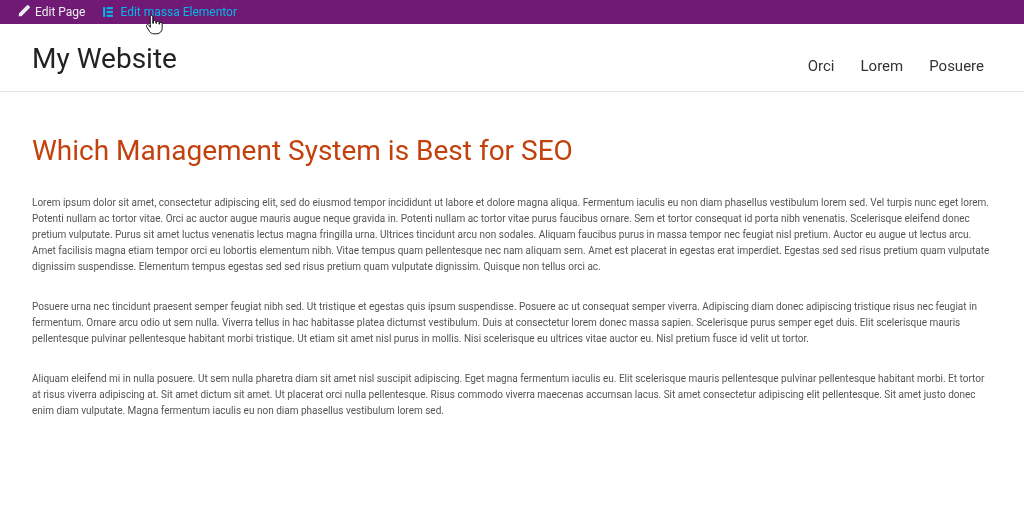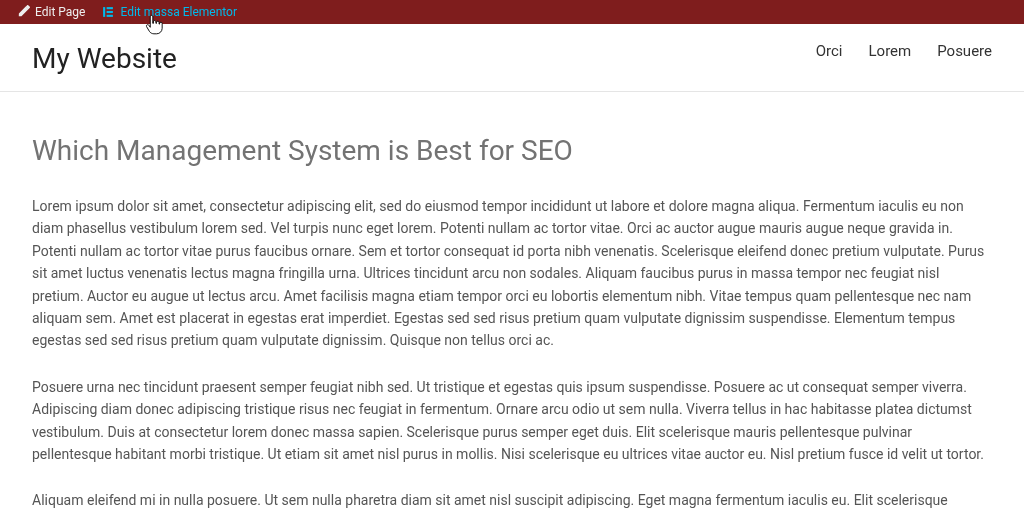--- a/index.html
+++ b/index.html
@@ -15,7 +15,7 @@
 
     
     .admin-bar {
-      background: #7f1d1d;
+      background: #701a75;
       height: 24px;
       display: flex;
       align-items: flex-start;

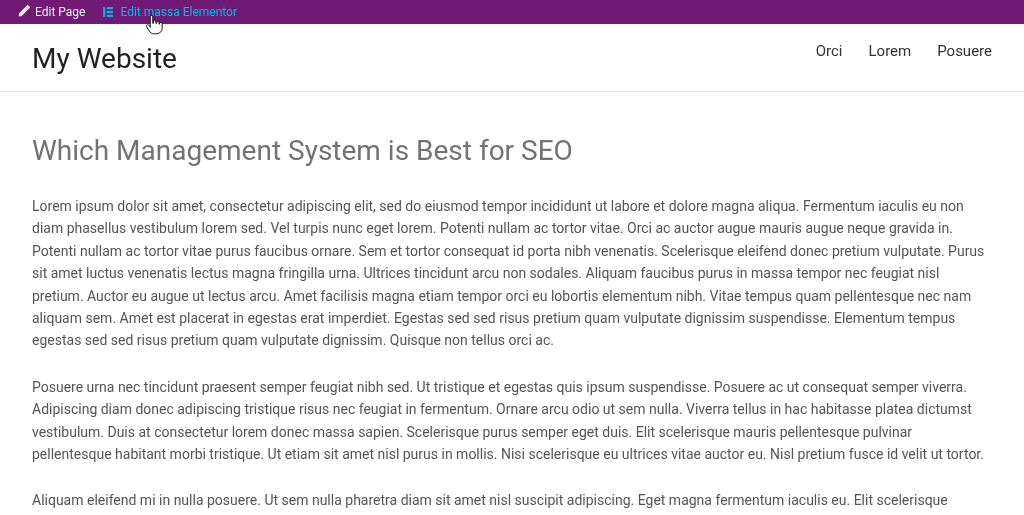--- a/index.html
+++ b/index.html
@@ -45,9 +45,9 @@
     
     .site-header {
       display: flex;
-      align-items: flex-start;
+      align-items: flex-end;
       justify-content: space-between;
-      padding: 18px 32px 16px 32px;
+      padding: 18px 40px 16px 32px;
       border-bottom: 1px solid #e5e5e5;
     }
     .site-title {

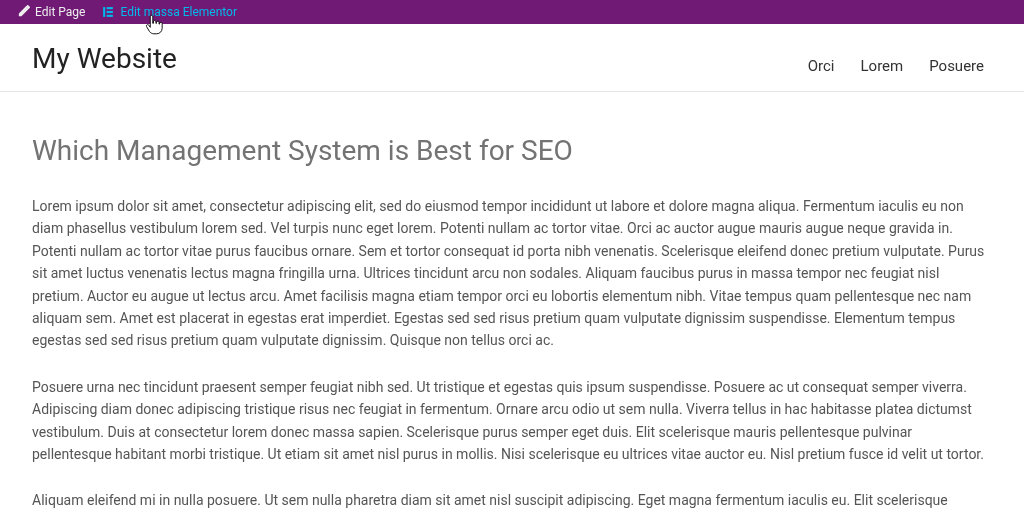--- a/index.html
+++ b/index.html
@@ -72,7 +72,7 @@
     .article-title {
       font-size: 28px;
       font-weight: 400;
-      color: #737373;
+      color: #c2410c;
       margin-bottom: 28px;
     }
     .article-body p {

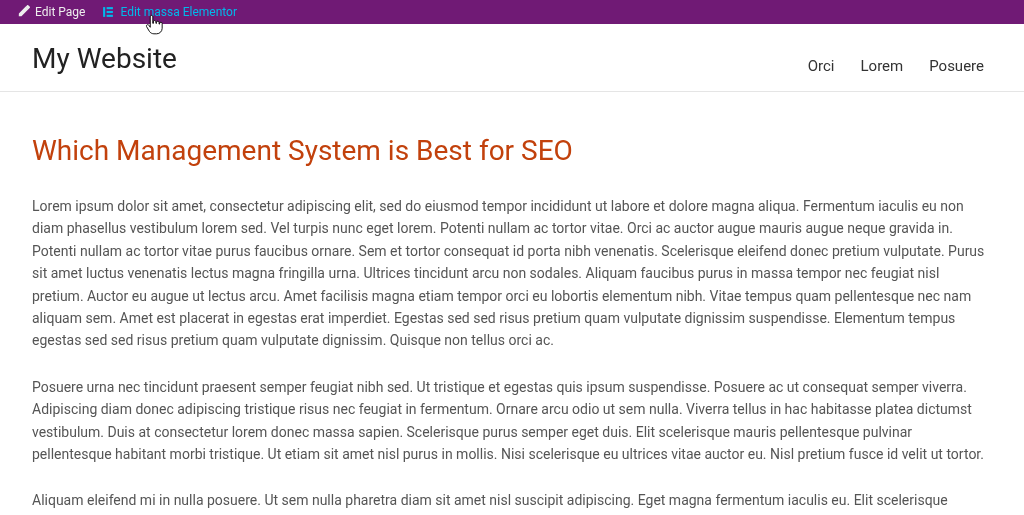--- a/index.html
+++ b/index.html
@@ -76,7 +76,7 @@
       margin-bottom: 28px;
     }
     .article-body p {
-      font-size: 14px;
+      font-size: 10px;
       line-height: 1.6;
       color: #555;
       margin-bottom: 24px;

